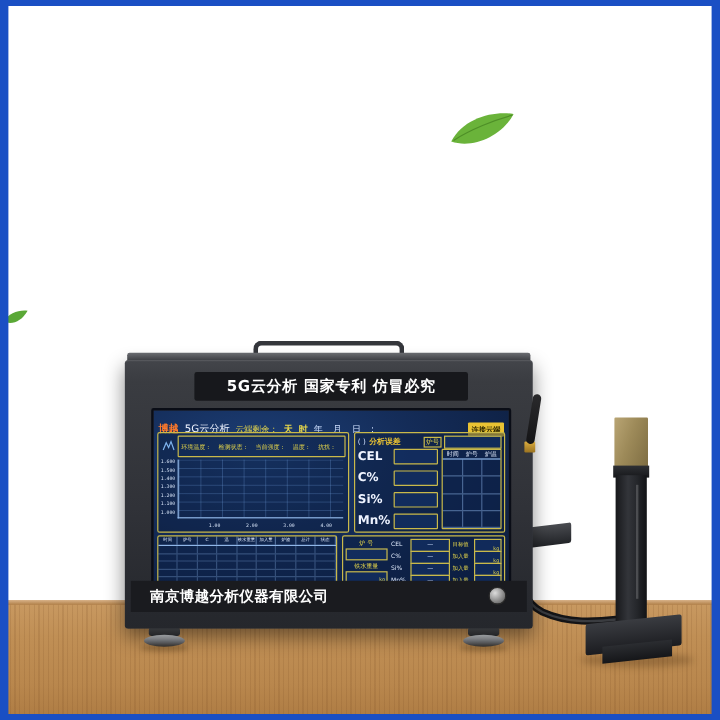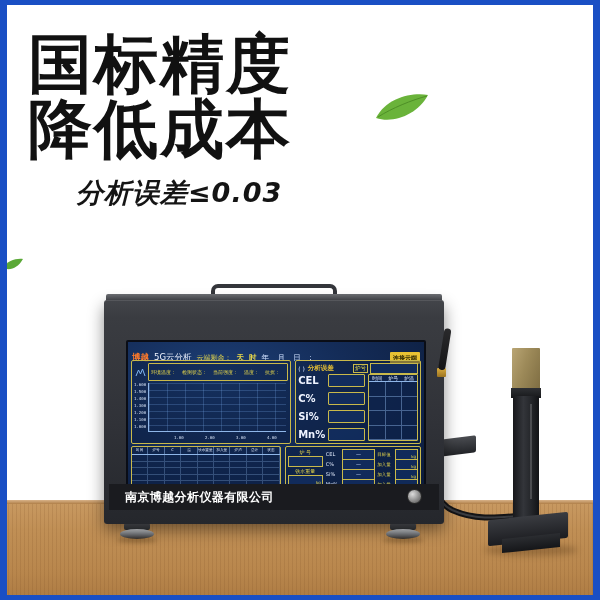--- a/index.html
+++ b/index.html
@@ -216,11 +216,6 @@
   <div class="table-top"></div>
   <div class="table-edge"></div>
 
-  <div class="headline">
-    <div class="hl-line">国标精度</div>
-    <div class="hl-line">降低成本</div>
-    <div class="hl-sub">分析误差≤0.03</div>
-  </div>
 
   <div class="leaf" style="left:372px;top:92px;">
     <svg width="60" height="34" viewBox="0 0 60 34">

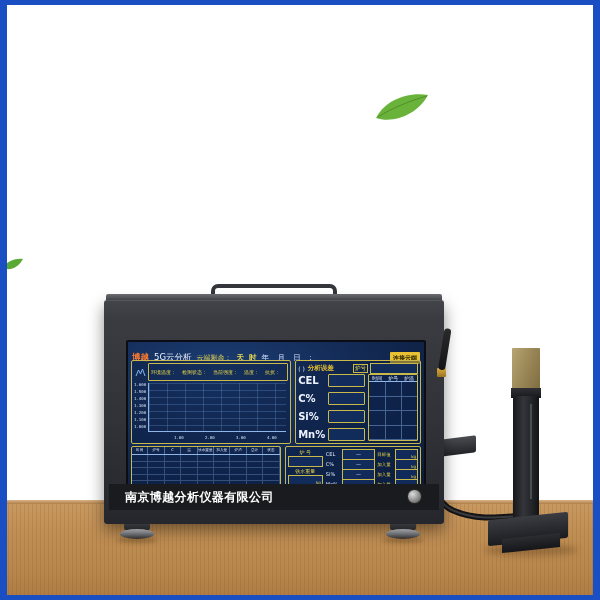--- a/index.html
+++ b/index.html
@@ -268,6 +268,9 @@
     <div class="dev-top-lip"></div>
     <div class="dev-body"></div>
 
+    <div class="banner">
+      <span class="banner-text">5G云分析  国家专利  仿冒必究</span>
+    </div>
 
     <div class="screen">
 

